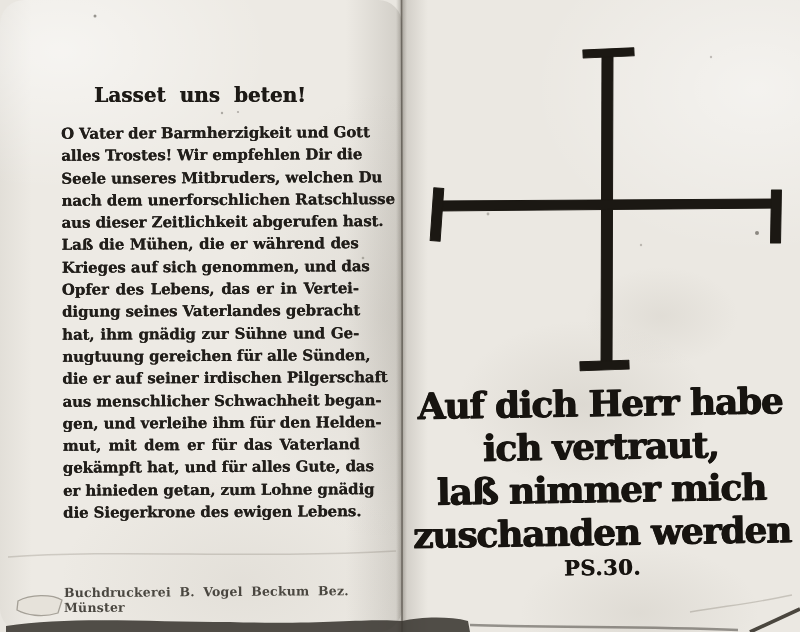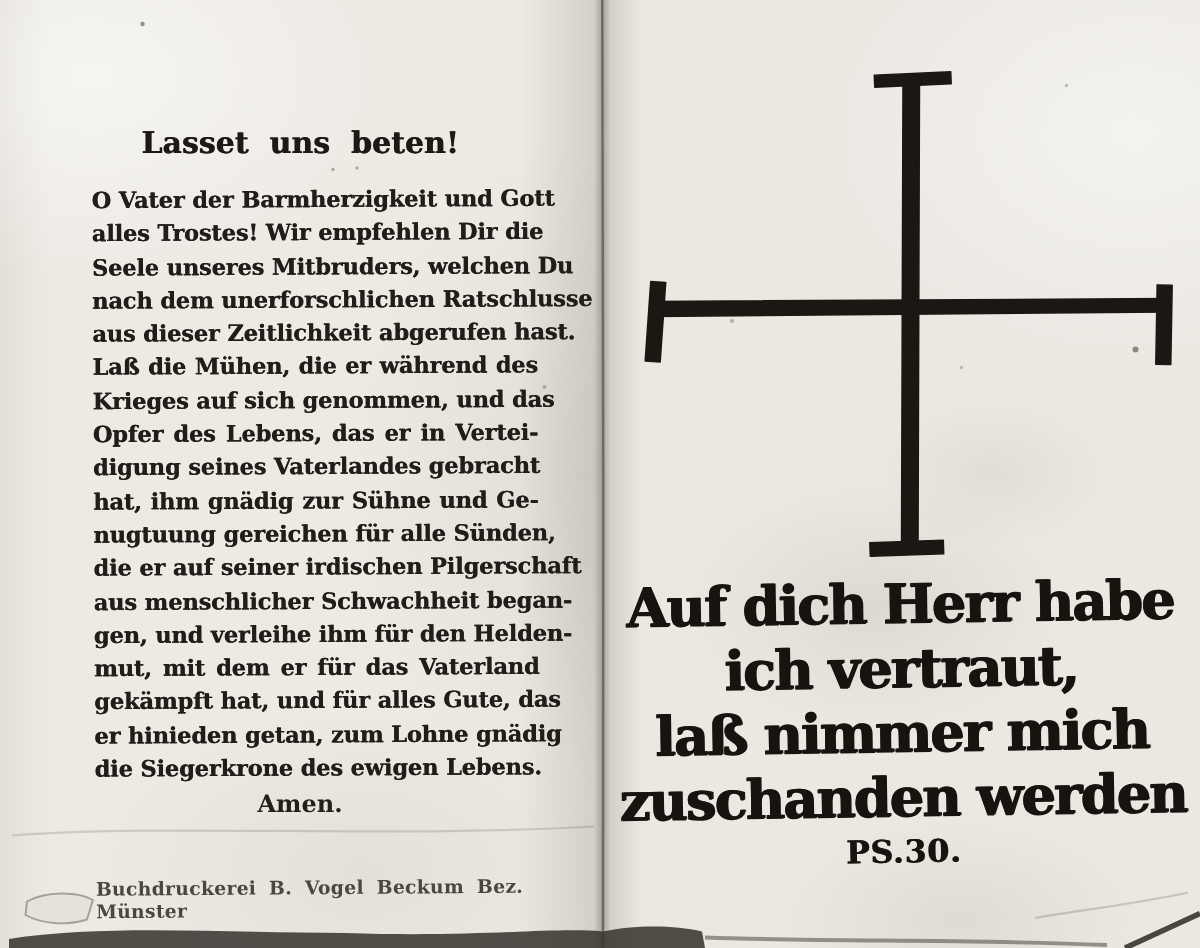--- a/index.html
+++ b/index.html
@@ -19,6 +19,7 @@
       radial-gradient(ellipse 200px 300px at 95% 50%, rgba(120,114,102,.10), transparent 75%),
       linear-gradient(90deg, rgba(130,124,112,.10), transparent 8%, transparent 86%, rgba(95,90,80,.20)),
       #edeae4;
+    border-radius: 24px;
   }
   .page-right{
     left:402px;width:432px;

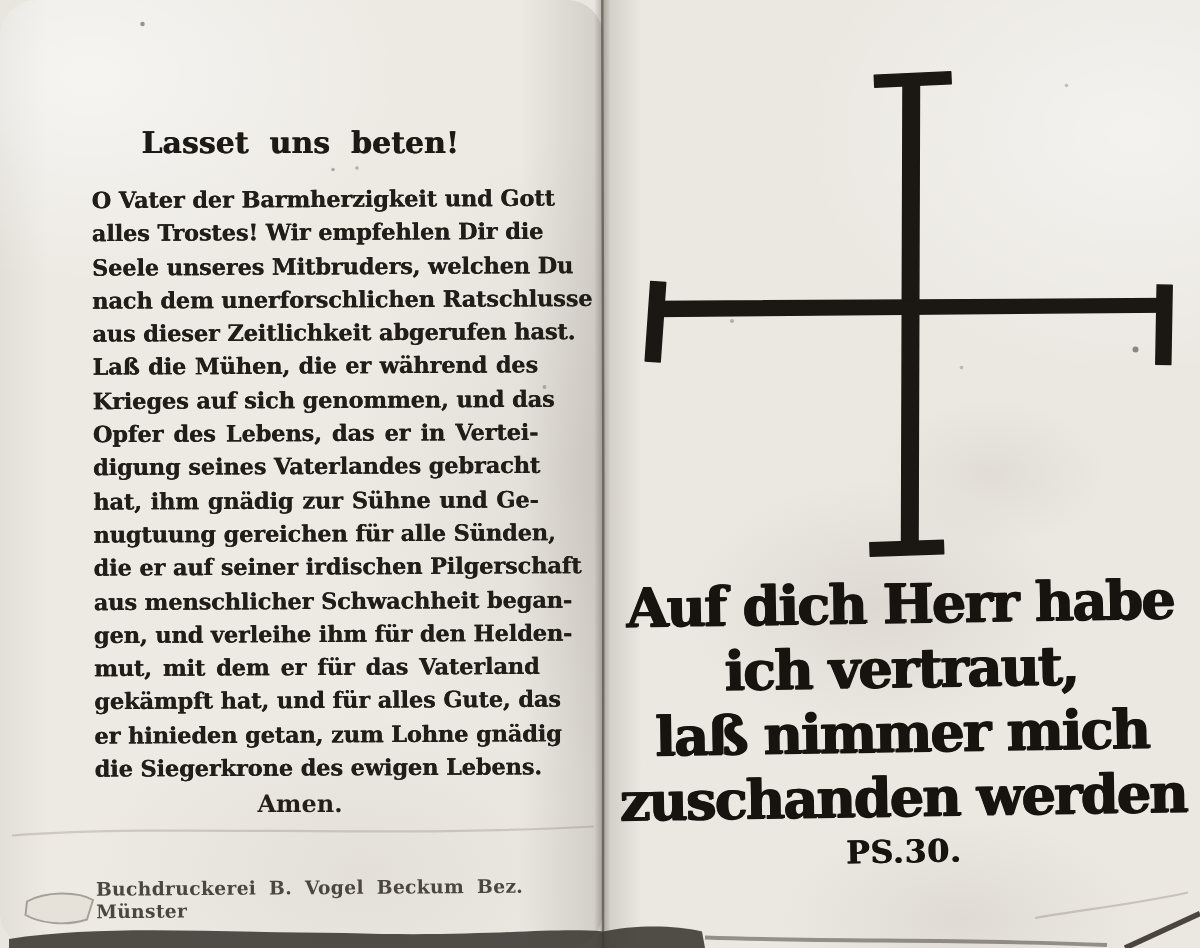--- a/index.html
+++ b/index.html
@@ -102,7 +102,6 @@
         <div class="prayer-line">die Siegerkrone des ewigen Lebens.</div>
       </div>
 
-    <div class="amen">Amen.</div>
     <div class="imprint">Buchdruckerei B. Vogel Beckum Bez. Münster</div>
   </div>
 

